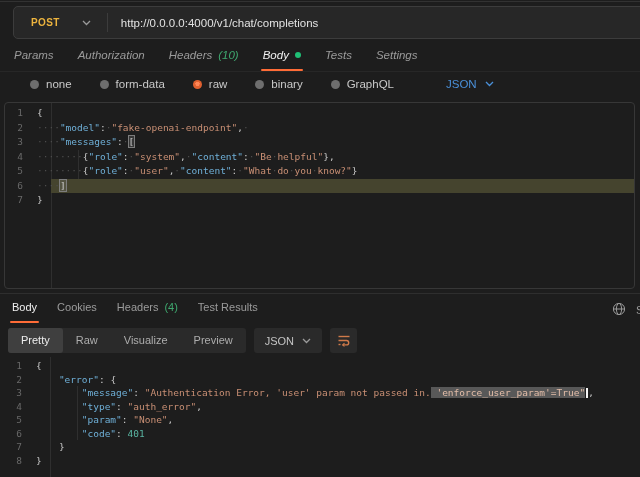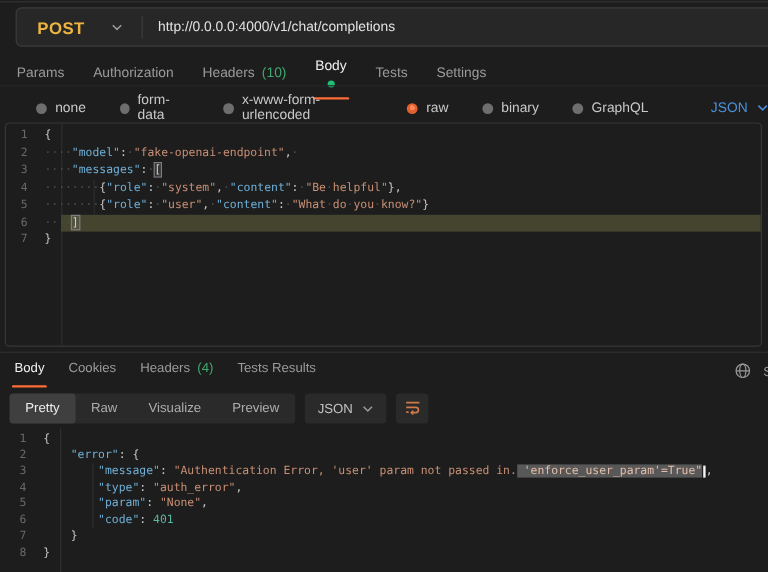--- a/index.html
+++ b/index.html
@@ -18,7 +18,7 @@
     display:flex; align-items:center;
   }
   .method { display:flex; align-items:center; gap:22px; padding:0 16px 0 17px; cursor:pointer; }
-  .method-label { color:#edb43e; font-weight:bold; font-size:14px; letter-spacing:.4px; }
+  .method-label { color:#edb43e; font-weight:bold; font-size:10px; letter-spacing:.4px; }
   .vdiv { width:1px; height:19px; background:#3c3c3c; }
   .url-text { margin-left:13px; font-size:11.5px; color:#e2e2e2; white-space:nowrap;text-align:right; }
   .chev { width:9px; height:6px; display:inline-block; }

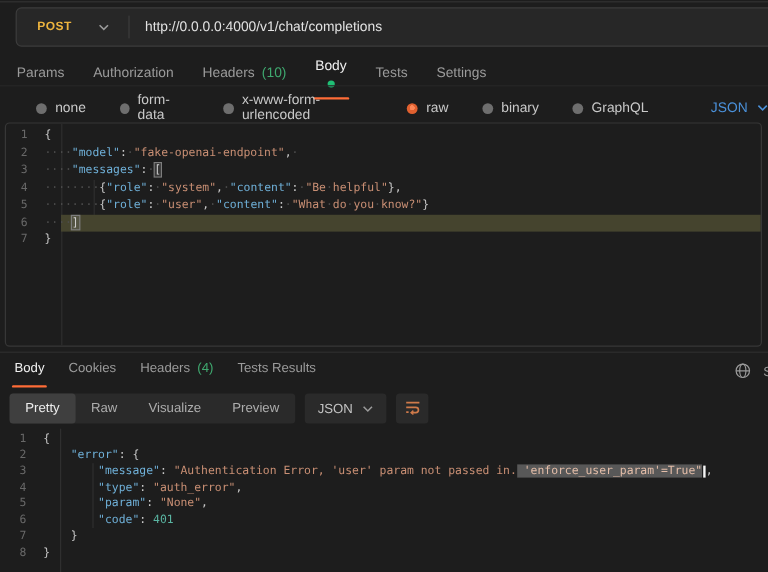--- a/index.html
+++ b/index.html
@@ -25,7 +25,7 @@
   .chev svg { display:block; }
 
   
-  .req-tabs { position:absolute; top:49px; left:14px; display:flex; gap:24px; font-size:11.5px; color:#9b9b9b; }
+  .req-tabs { position:absolute; top:49px; left:14px; display:flex; gap:24px; font-size:11.5px; color:#9b9b9b;font-style:italic; }
   .tab { position:relative; display:flex; align-items:center; gap:6px; cursor:pointer; padding-bottom:3px; }
   .tab.active { color:#f0f0f0;flex-direction:column; }
   .tab.active::after { content:""; position:absolute; left:-2px; right:-2px; bottom:-7px; height:2px; background:#ff6c37; border-radius:1px; }

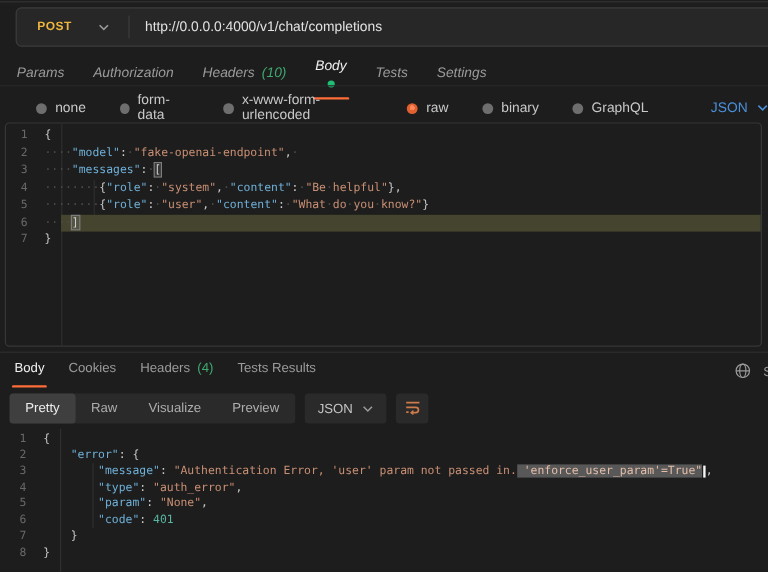--- a/index.html
+++ b/index.html
@@ -27,7 +27,7 @@
   
   .req-tabs { position:absolute; top:49px; left:14px; display:flex; gap:24px; font-size:11.5px; color:#9b9b9b;font-style:italic; }
   .tab { position:relative; display:flex; align-items:center; gap:6px; cursor:pointer; padding-bottom:3px; }
-  .tab.active { color:#f0f0f0;flex-direction:column; }
+  .tab.active { color:#f0f0f0; }
   .tab.active::after { content:""; position:absolute; left:-2px; right:-2px; bottom:-7px; height:2px; background:#ff6c37; border-radius:1px; }
   .tab .count { color:#3fa86f;text-align:center; }
   .dot { width:6px; height:6px; border-radius:50%; background:#1fbf75; }

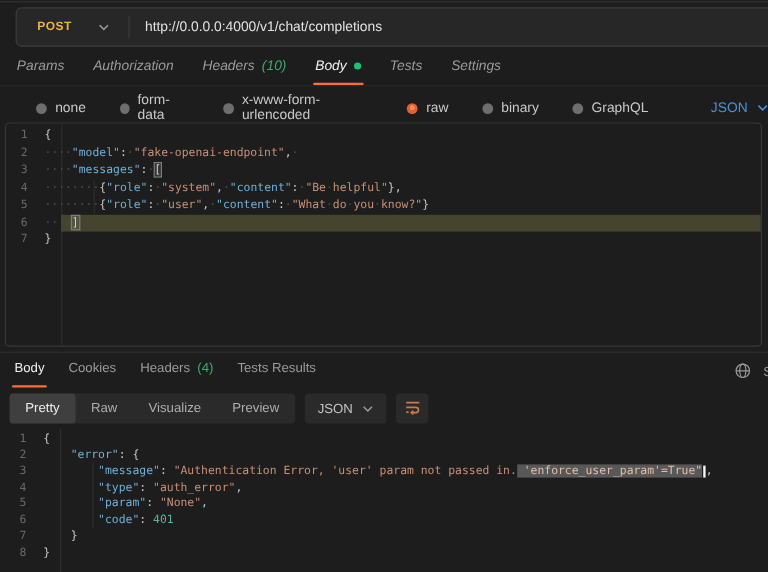--- a/index.html
+++ b/index.html
@@ -130,10 +130,6 @@
       <span>form-data</span>
     </div>
   <div class="mode">
-      <span class="radio"></span>
-      <span>x-www-form-urlencoded</span>
-    </div>
-  <div class="mode">
       <span class="radio sel"></span>
       <span>raw</span>
     </div>

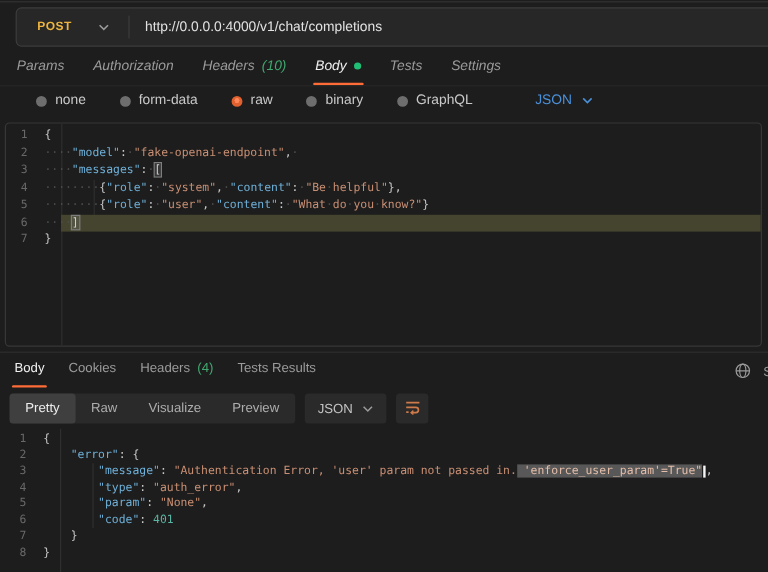--- a/index.html
+++ b/index.html
@@ -177,7 +177,7 @@
       <span class="count">(4)</span>
     </div>
   <div class="tab">
-      <span>Tests Results</span>
+      <span>Test Results</span>
     </div>
 </div>
 <div class="resp-right">

